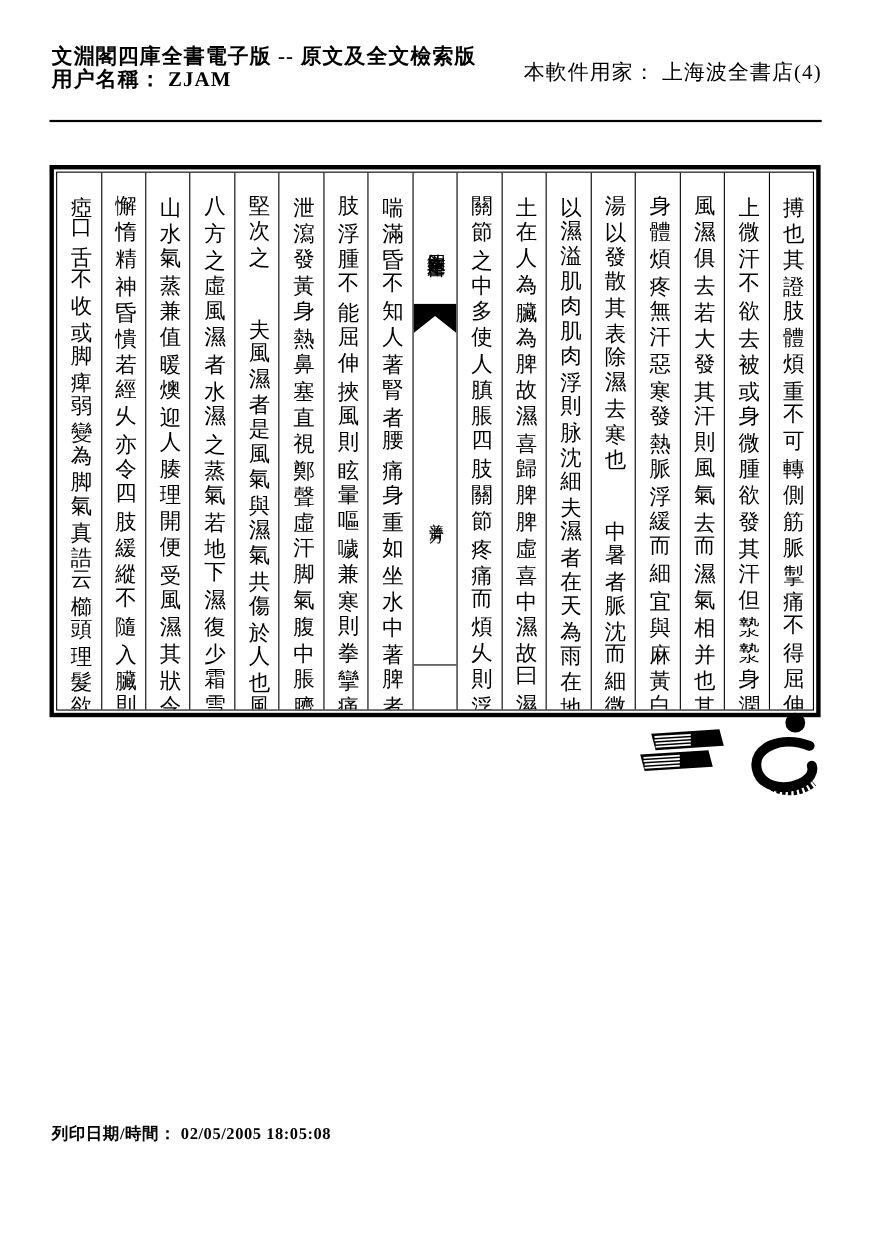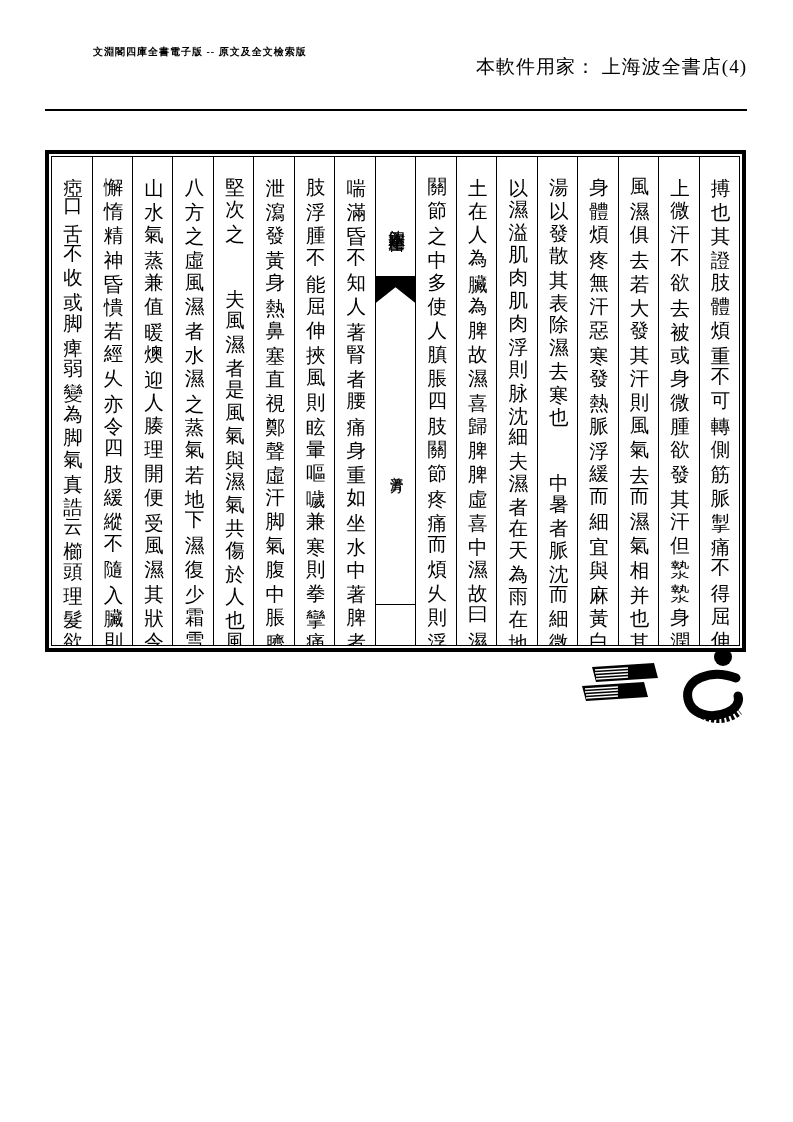--- a/index.html
+++ b/index.html
@@ -10,9 +10,8 @@
   
   .header-left{
     position:absolute;left:47px;top:41px;
-    font-weight:bold;font-size:10px;line-height:21px;letter-spacing:1px;
+    font-weight:bold;font-size:19px;line-height:21px;letter-spacing:1px;
     font-family:"Liberation Serif", serif;
-    margin-left:46px;
   }
   .header-right{
     position:absolute;right:46px;top:48px;

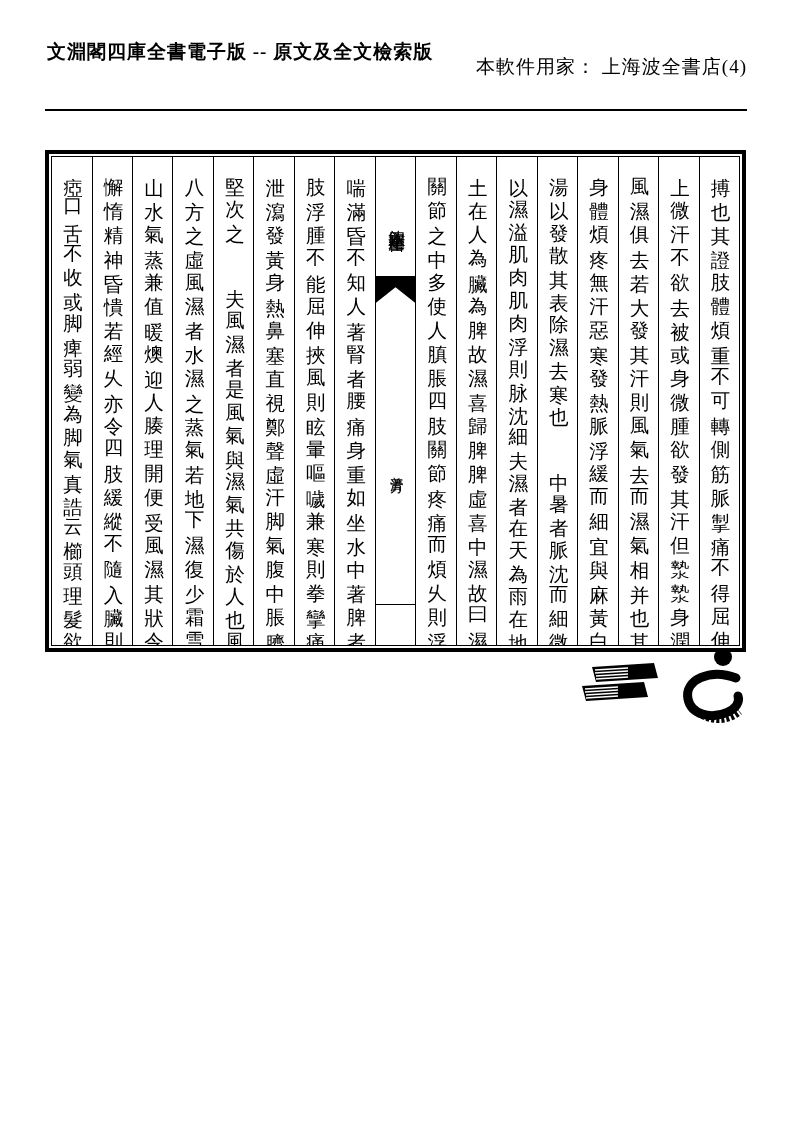--- a/index.html
+++ b/index.html
@@ -73,6 +73,7 @@
 
 <div class="header-left">
   <div>文淵閣四庫全書電子版 -- 原文及全文檢索版</div>
+  <div>用户名稱： ZJAM</div>
 </div>
 <div class="header-right">
   <div>本軟件用家： 上海波全書店(4)</div>

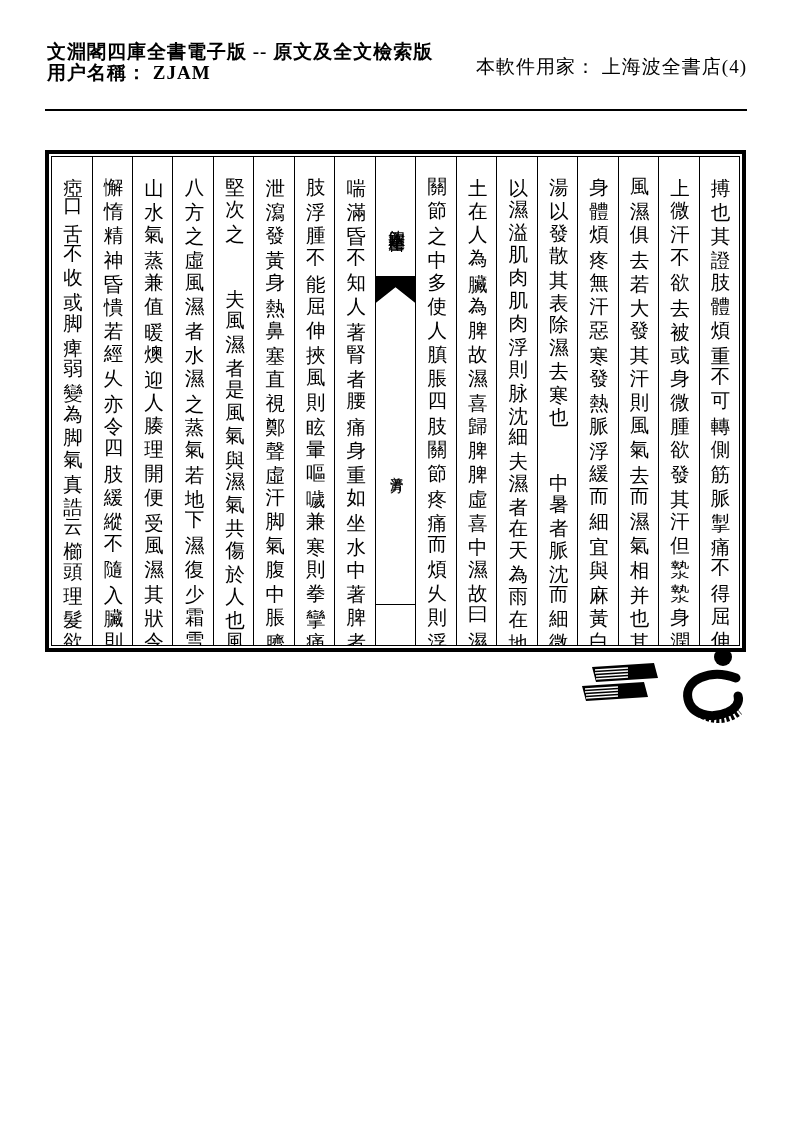--- a/index.html
+++ b/index.html
@@ -137,6 +137,7 @@
 </div>
 
 <div class="footer">
+  <div>列印日期/時間： 02/05/2005 18:05:08</div>
 </div>
 
 </body></html>

